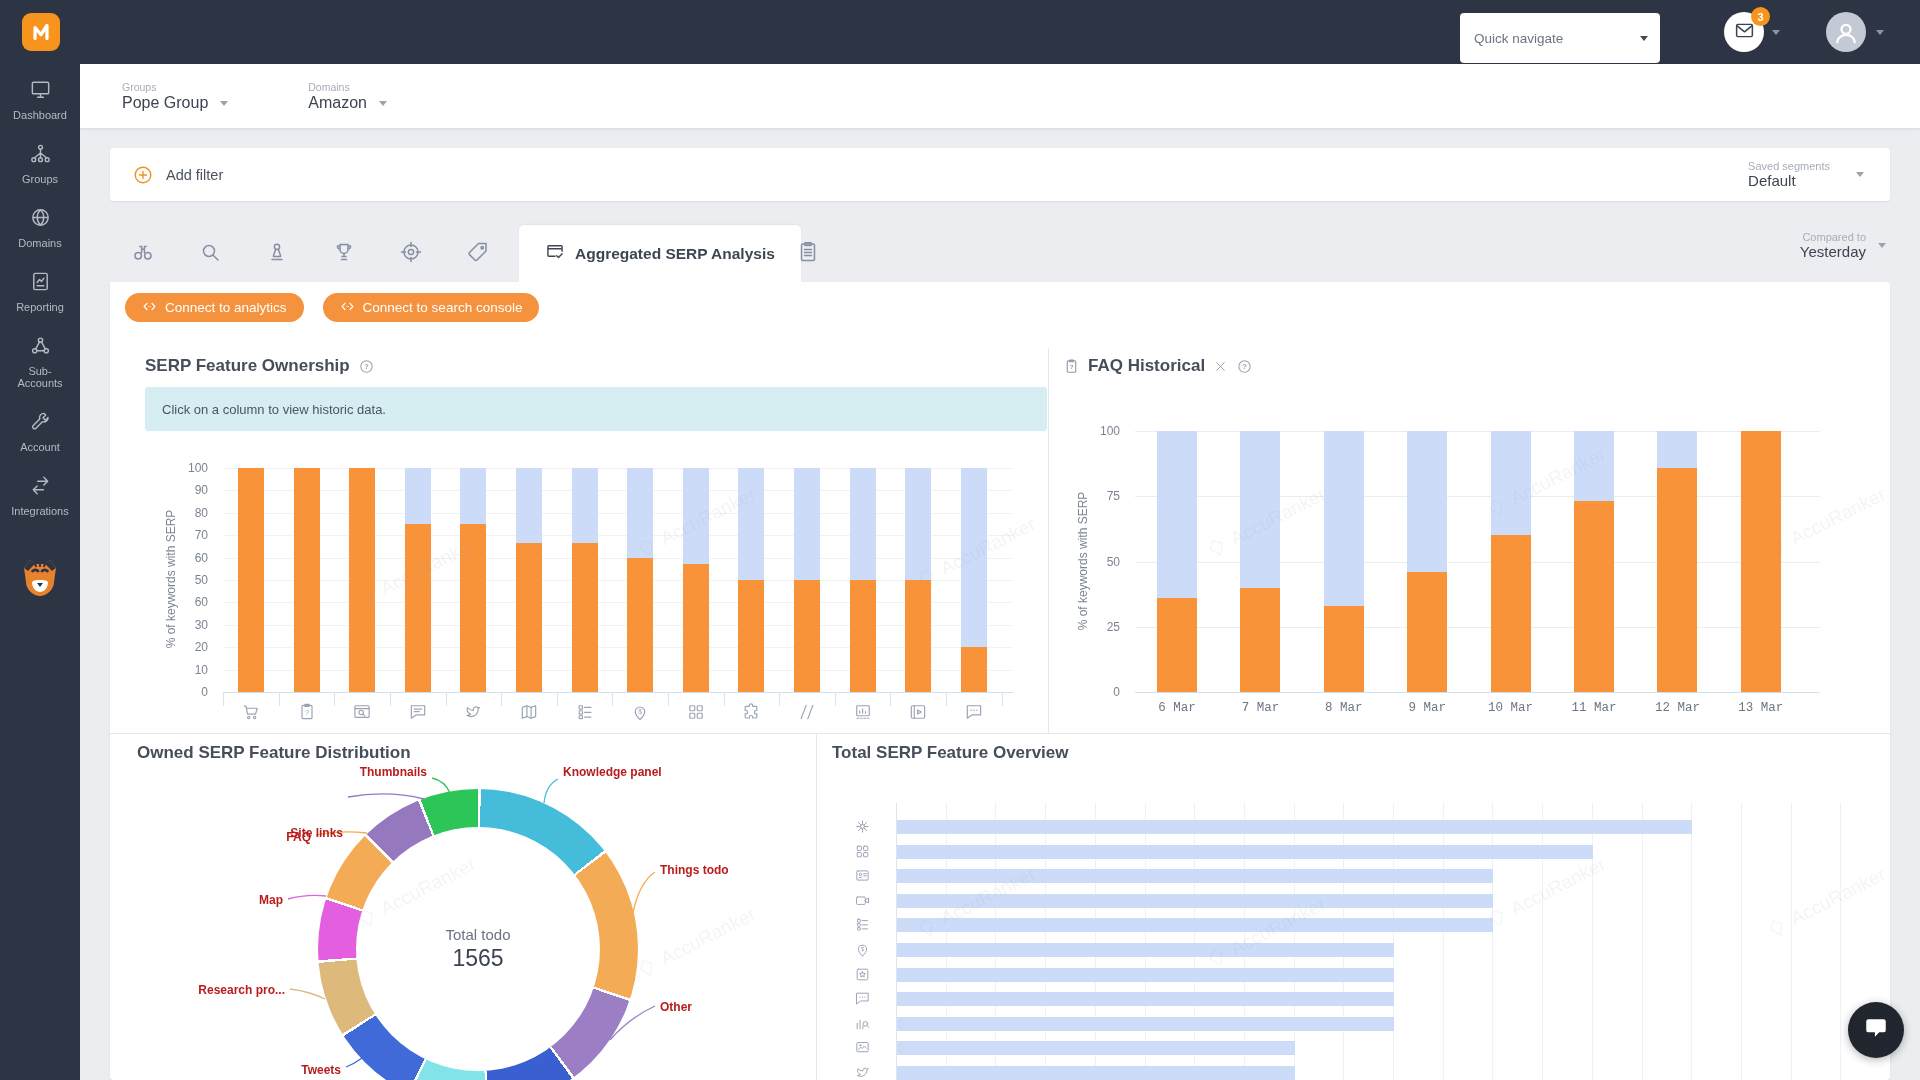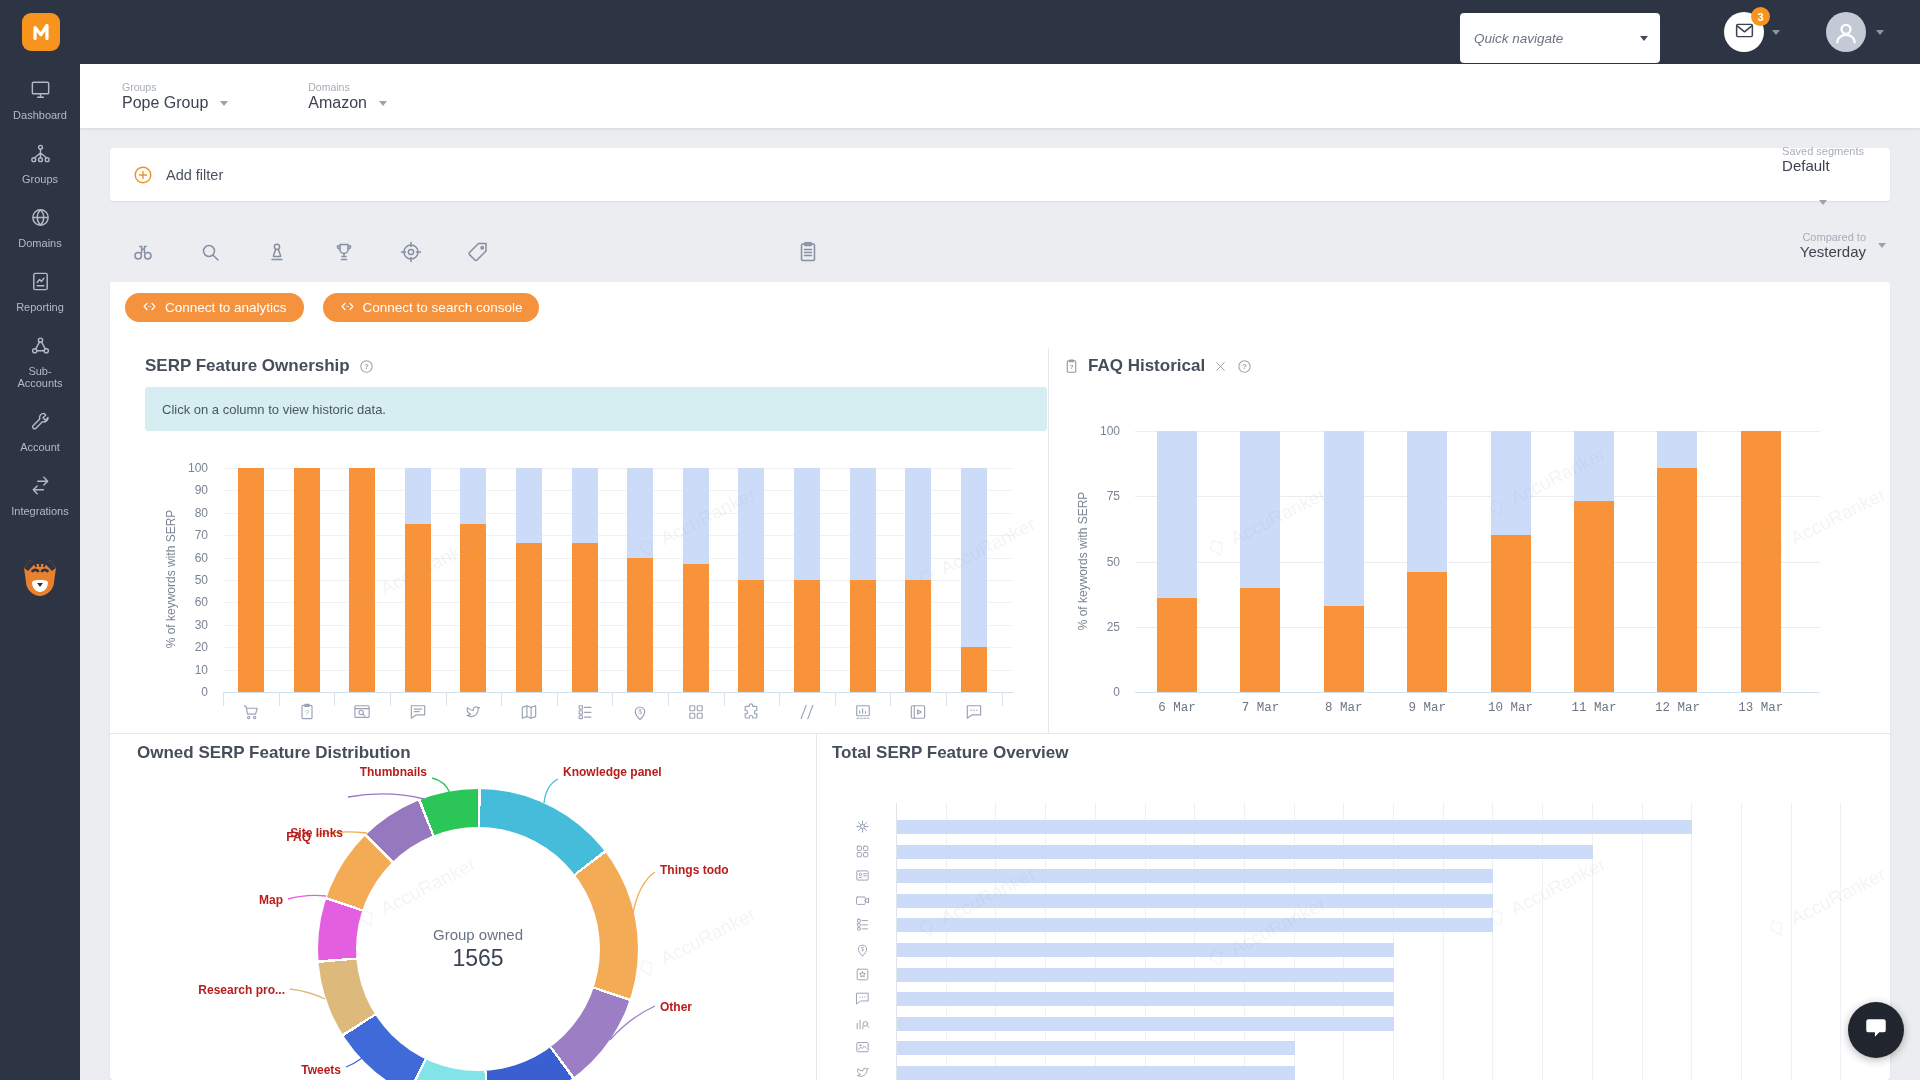--- a/index.html
+++ b/index.html
@@ -12,7 +12,7 @@
     background:#f7941e;display:flex;align-items:center;justify-content:center;}
   .qnav{position:absolute;right:260px;top:13px;width:200px;height:50px;background:#fff;border-radius:4px;
     display:flex;align-items:center;justify-content:space-between;padding:0 12px 0 14px;box-sizing:border-box;
-    font-size:13.5px;color:#6b7480;cursor:pointer;font-style:italic;}
+    font-size:13.5px;color:#6b7480;cursor:pointer;}
   .caret{display:inline-block;width:0;height:0;border-left:4.5px solid transparent;
     border-right:4.5px solid transparent;border-top:5.5px solid currentColor;}
   .qnav .caret{color:#434b58;}

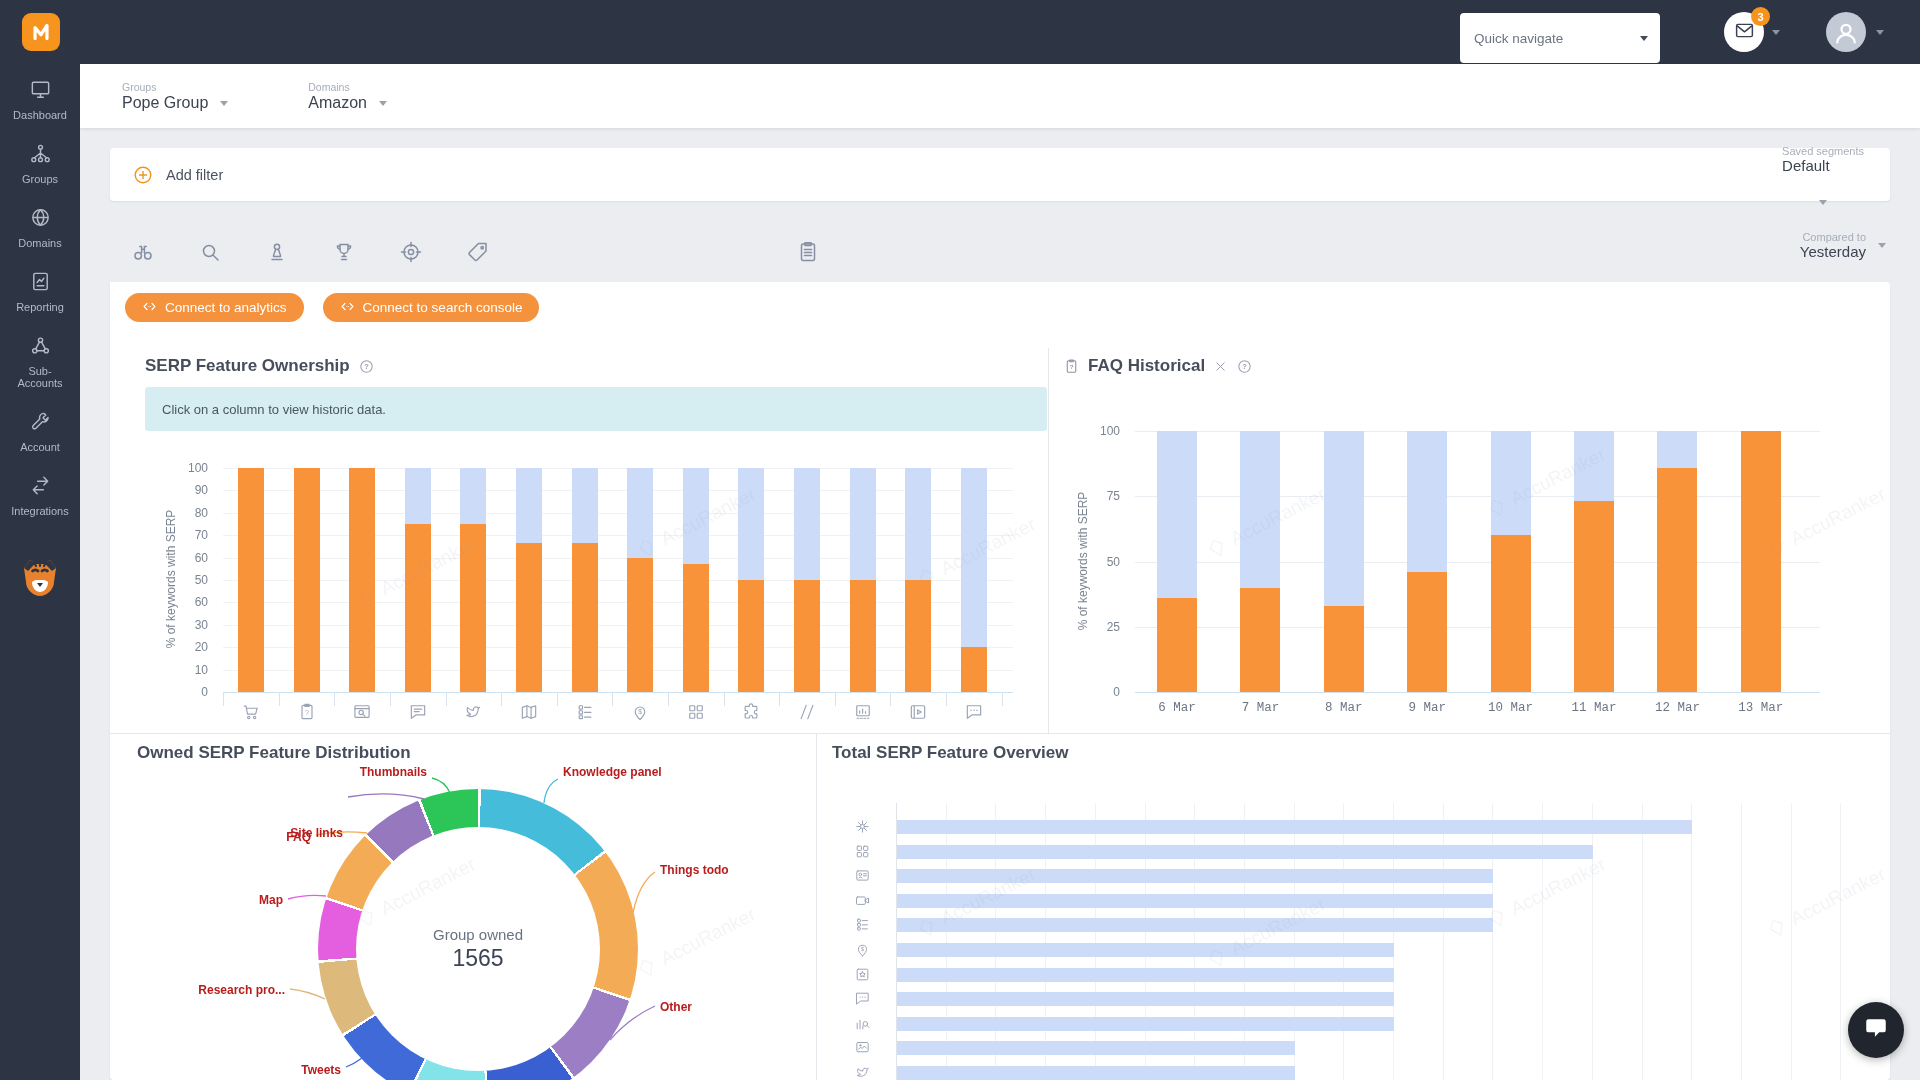--- a/index.html
+++ b/index.html
@@ -47,7 +47,7 @@
     padding:0 26px 0 22px;box-sizing:border-box;}
   .addfilter{display:flex;align-items:center;gap:12px;color:#4a5260;font-size:14.5px;cursor:pointer;}
   .addfilter .ic{color:#f0921e;display:flex;}
-  .segblock{display:flex;align-items:center;gap:26px;cursor:pointer;flex-direction:column;}
+  .segblock{display:flex;align-items:center;gap:26px;cursor:pointer;}
   .segtexts{display:flex;flex-direction:column;align-items:flex-start;}
   .segtexts .cap{font-size:11px;color:#a6adb8;}
   .segtexts .val{font-size:15px;color:#3c4452;}

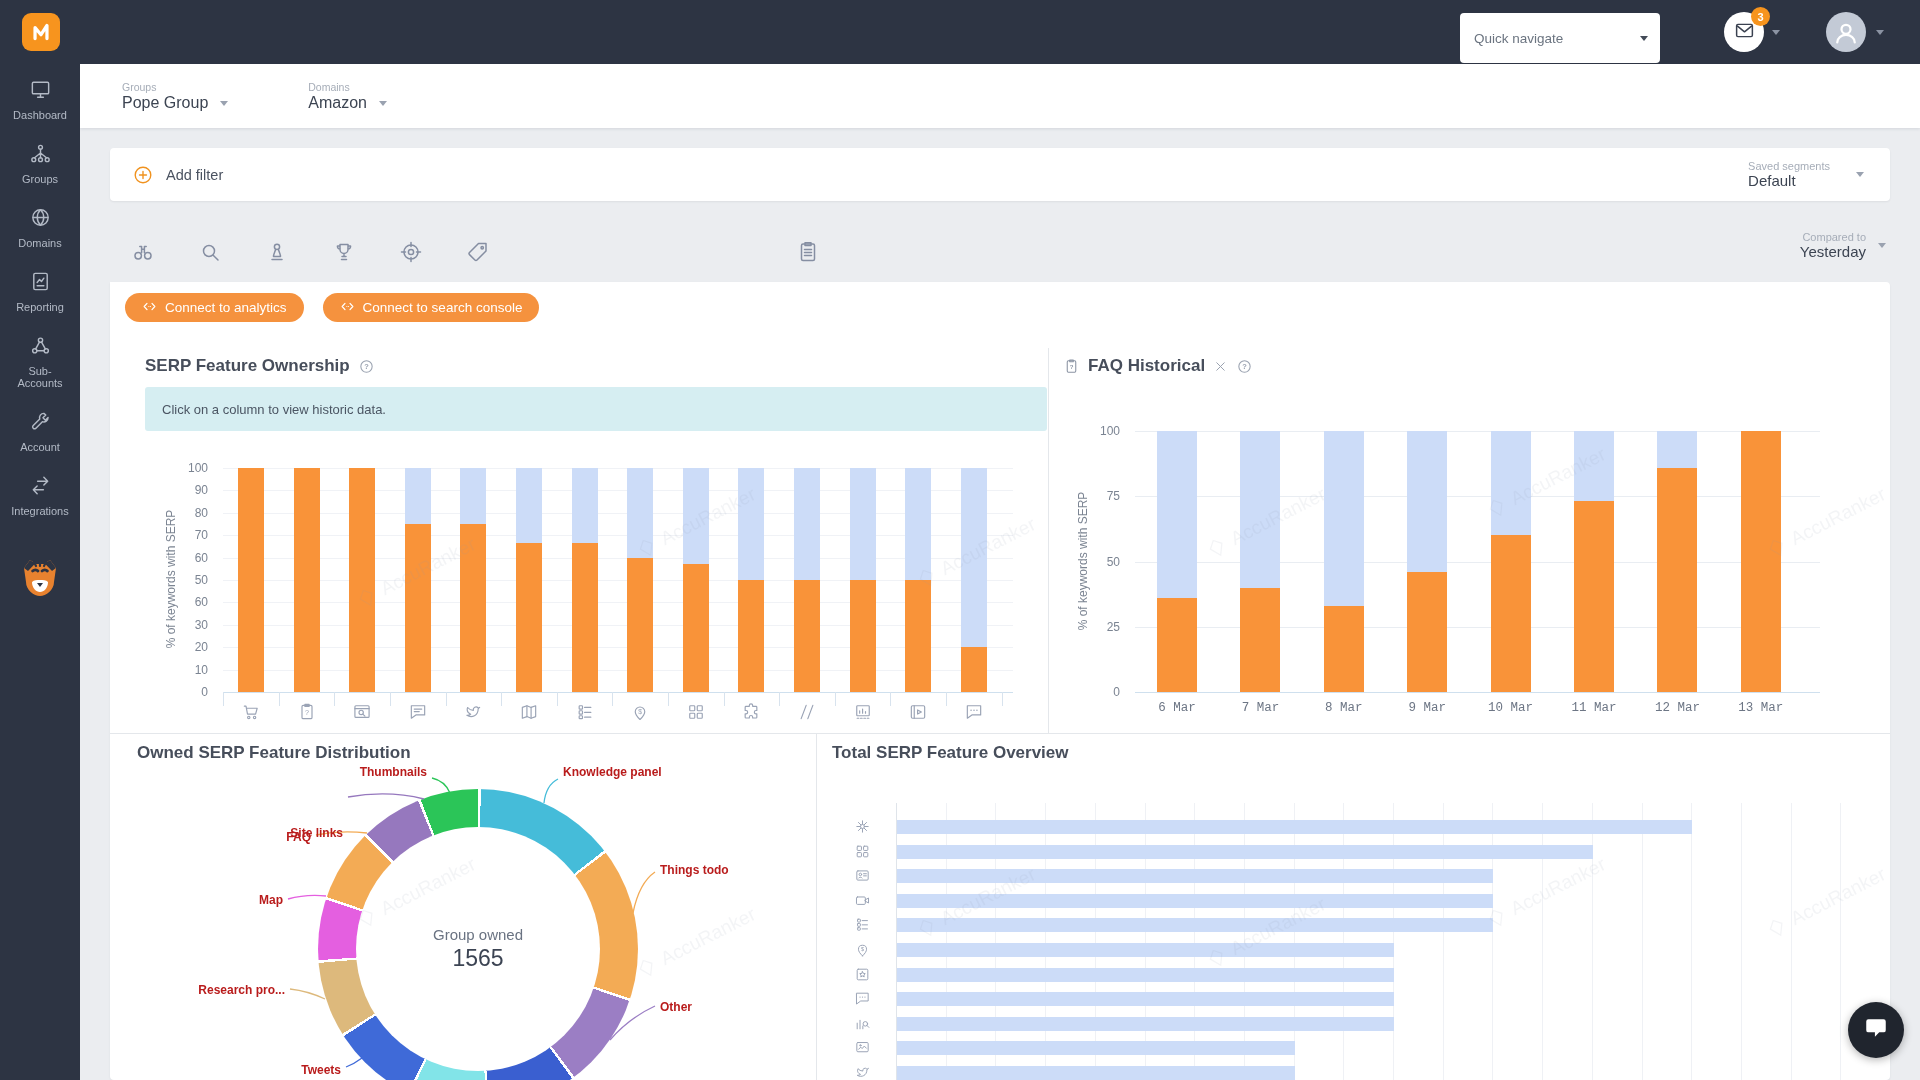--- a/index.html
+++ b/index.html
@@ -302,6 +302,12 @@
             </svg></span>
         </div>
       </div>
+    <div class="activetab">
+      <span id="activeTabIcon"><svg width="20" height="20" viewBox="0 0 24 24" fill="none" stroke="currentColor" stroke-width="1.7" stroke-linecap="round" stroke-linejoin="round">
+            <path d="M20.5 11V5.5a1 1 0 0 0-1-1h-15a1 1 0 0 0-1 1V16a1 1 0 0 0 1 1H12M4 8h16.5M14 16.5l2.2 2.2 4.3-4.7"></path>
+          </svg></span>
+      <span>Aggregated SERP Analysis</span>
+    </div>
     <div id="tabsAfter">
         <div class="icontab" style="left: 670px;">
           <span><svg width="24" height="24" viewBox="0 0 24 24" fill="none" stroke="currentColor" stroke-width="1.5" stroke-linecap="round" stroke-linejoin="round">

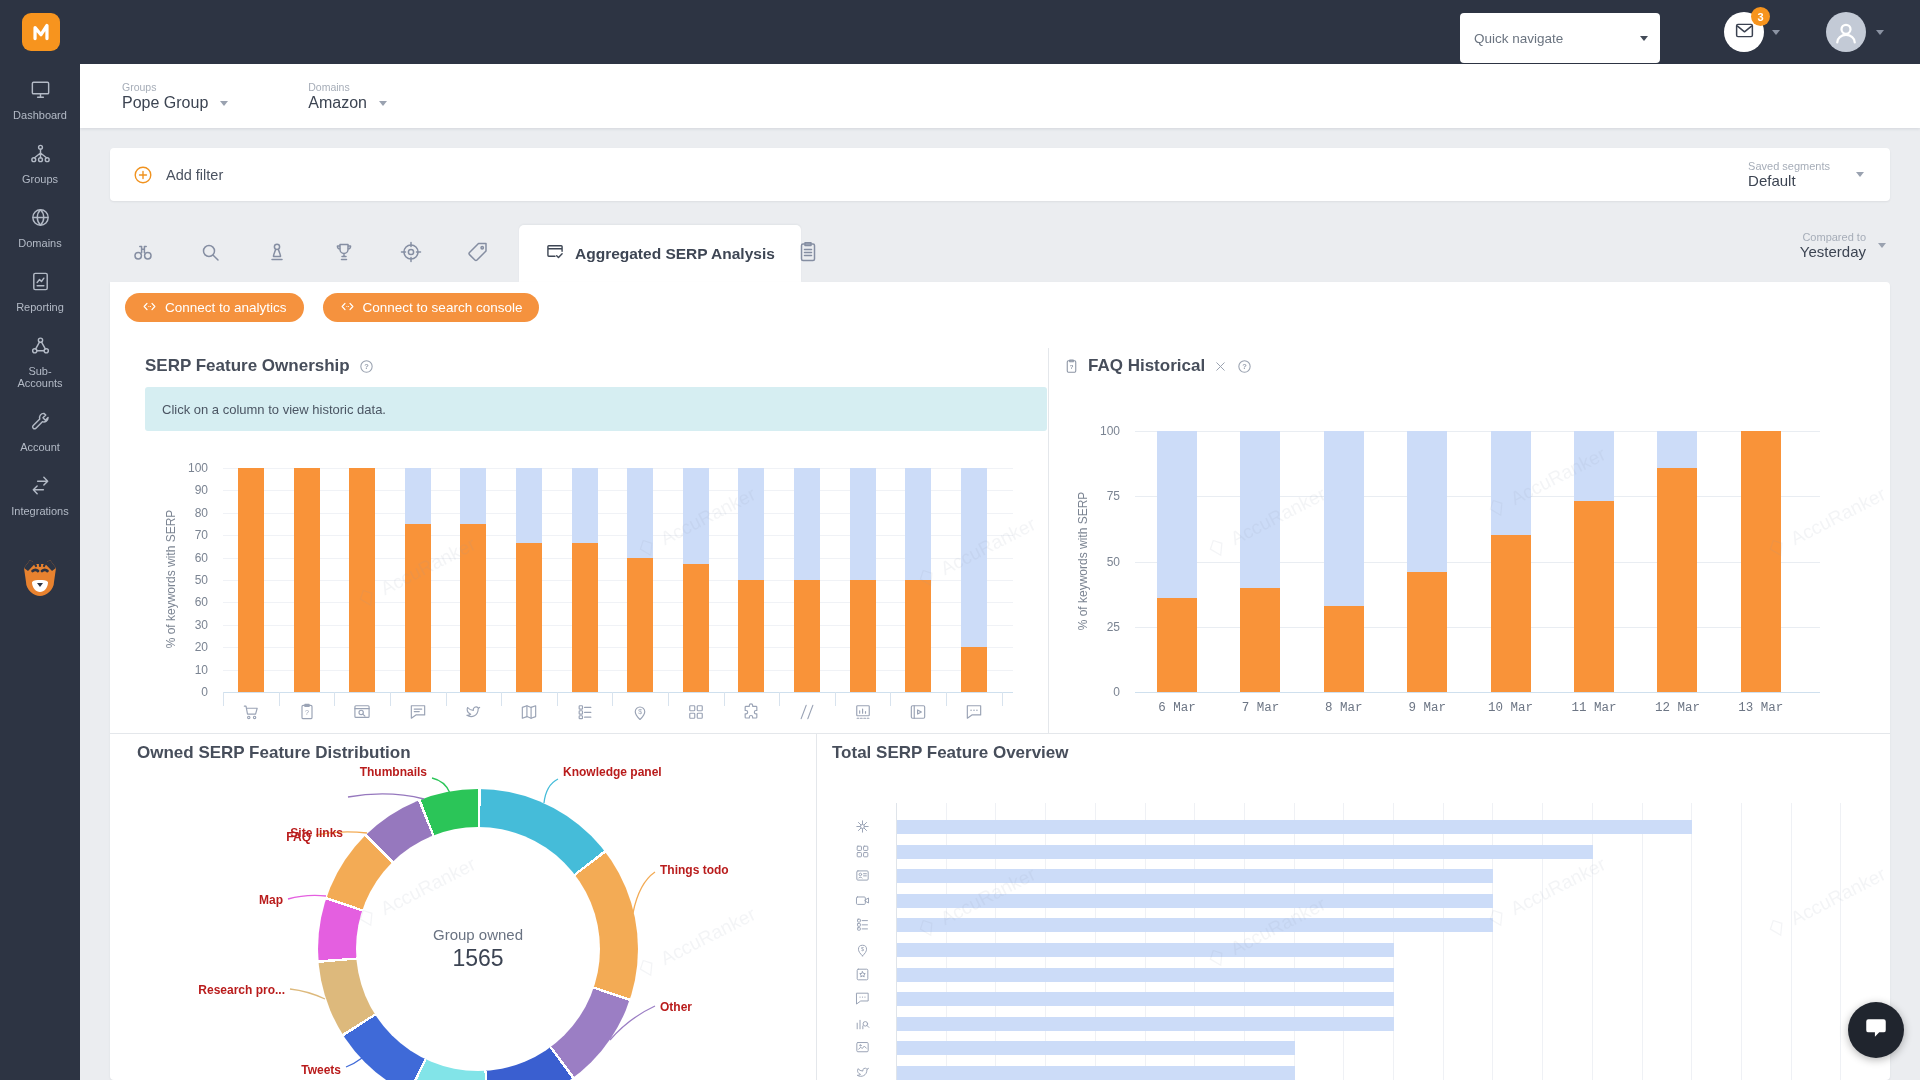--- a/index.html
+++ b/index.html
@@ -589,7 +589,7 @@
       </div>
       <div class="donut" id="donutRing" style="background: conic-gradient(rgb(255, 255, 255) 0deg, rgb(255, 255, 255) 1deg, rgb(69, 188, 217) 1deg, rgb(69, 188, 217) 52deg, rgb(255, 255, 255) 52deg, rgb(255, 255, 255) 53deg, rgb(243, 171, 85) 53deg, rgb(243, 171, 85) 108deg, rgb(255, 255, 255) 108deg, rgb(255, 255, 255) 109deg, rgb(155, 126, 196) 109deg, rgb(155, 126, 196) 143deg, rgb(255, 255, 255) 143deg, rgb(255, 255, 255) 144deg, rgb(58, 95, 208) 144deg, rgb(58, 95, 208) 176deg, rgb(255, 255, 255) 176deg, rgb(255, 255, 255) 177deg, rgb(130, 228, 232) 177deg, rgb(130, 228, 232) 205deg, rgb(255, 255, 255) 205deg, rgb(255, 255, 255) 206deg, rgb(63, 106, 216) 206deg, rgb(63, 106, 216) 237deg, rgb(255, 255, 255) 237deg, rgb(255, 255, 255) 238deg, rgb(221, 185, 124) 238deg, rgb(221, 185, 124) 265deg, rgb(255, 255, 255) 265deg, rgb(255, 255, 255) 266deg, rgb(228, 95, 224) 266deg, rgb(228, 95, 224) 288deg, rgb(255, 255, 255) 288deg, rgb(255, 255, 255) 289deg, rgb(243, 171, 85) 289deg, rgb(243, 171, 85) 315deg, rgb(255, 255, 255) 315deg, rgb(255, 255, 255) 316deg, rgb(150, 120, 190) 316deg, rgb(150, 120, 190) 338deg, rgb(255, 255, 255) 338deg, rgb(255, 255, 255) 339deg, rgb(43, 197, 88) 339deg, rgb(43, 197, 88) 360deg);">
         <div class="donut-hole">
-          <span class="center-lab">Group owned</span>
+          <span class="center-lab">Total todo</span>
           <span class="center-val">1565</span>
         </div>
       </div>

